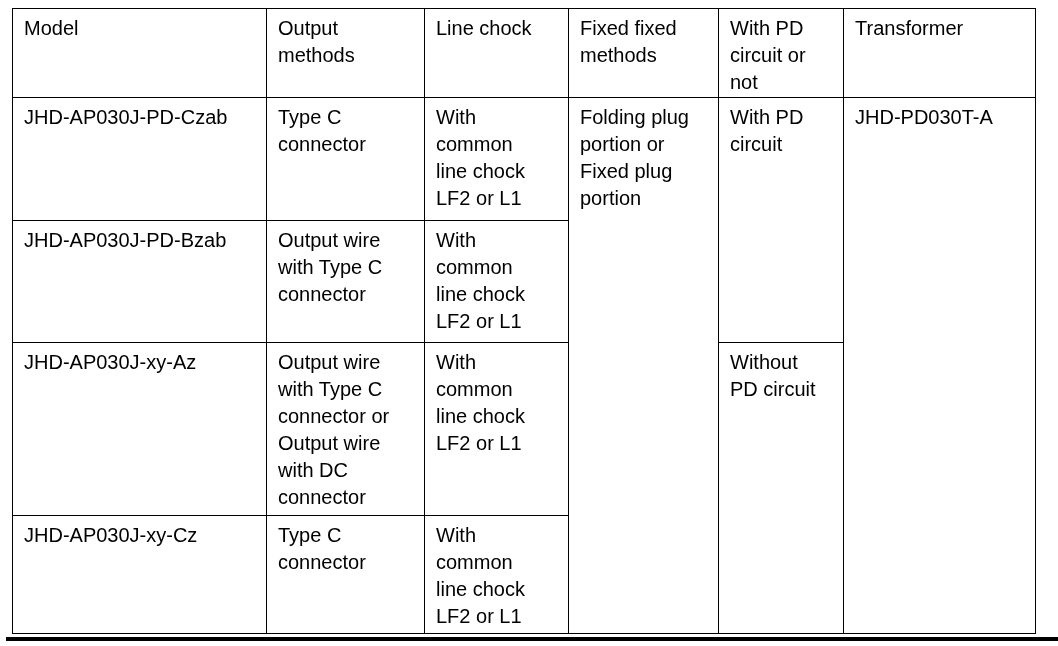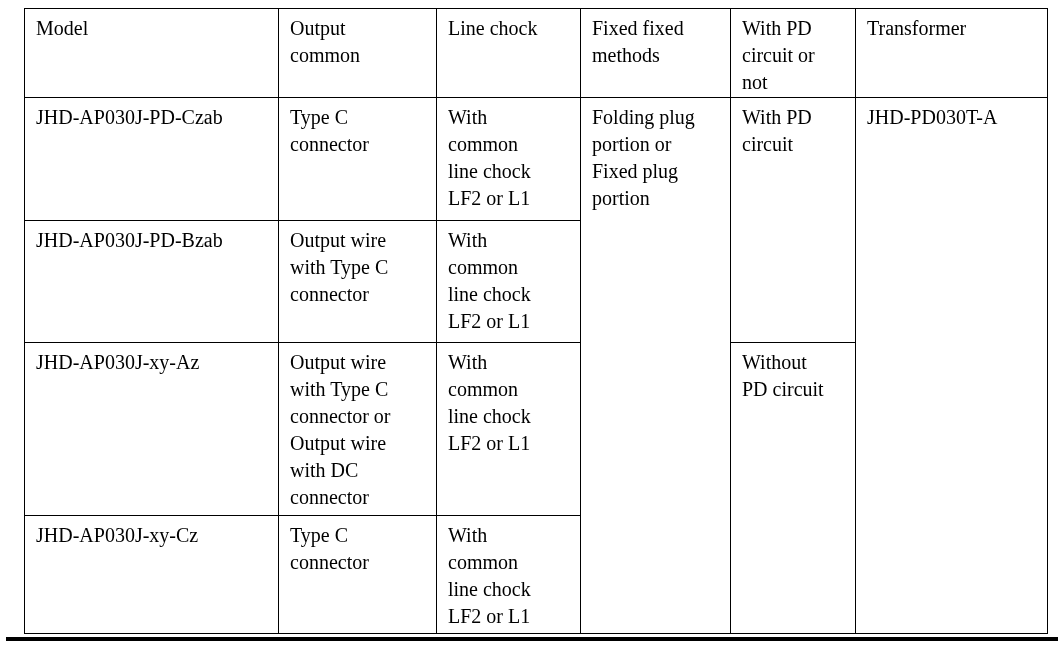--- a/index.html
+++ b/index.html
@@ -18,12 +18,11 @@
   }
   table.spec-table {
     position: absolute;
-    left: 24px;
+    left: 12px;
     top: 8px;
     width: 1023px;
     border-collapse: collapse;
     table-layout: fixed;
-    font-family: Liberation Serif, serif;
   }
   .spec-table th,
   .spec-table td {

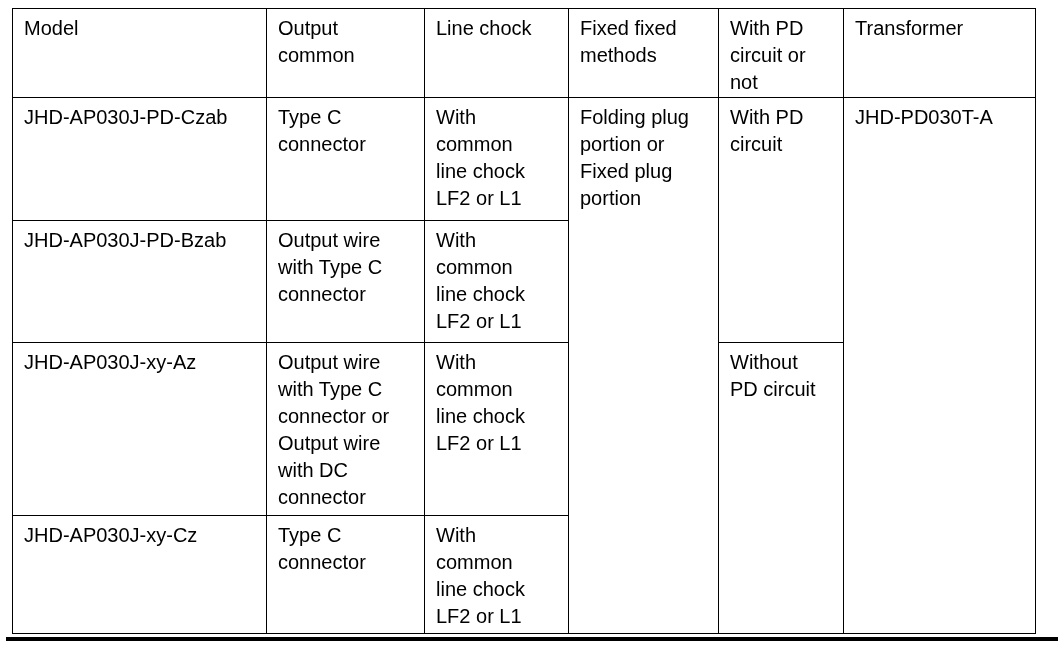--- a/index.html
+++ b/index.html
@@ -69,7 +69,7 @@
         <tr class="r-head">
       <th>Model</th>
       <th>Output
-common</th>
+methods</th>
       <th>Line chock</th>
       <th>Fixed fixed
 methods</th>

